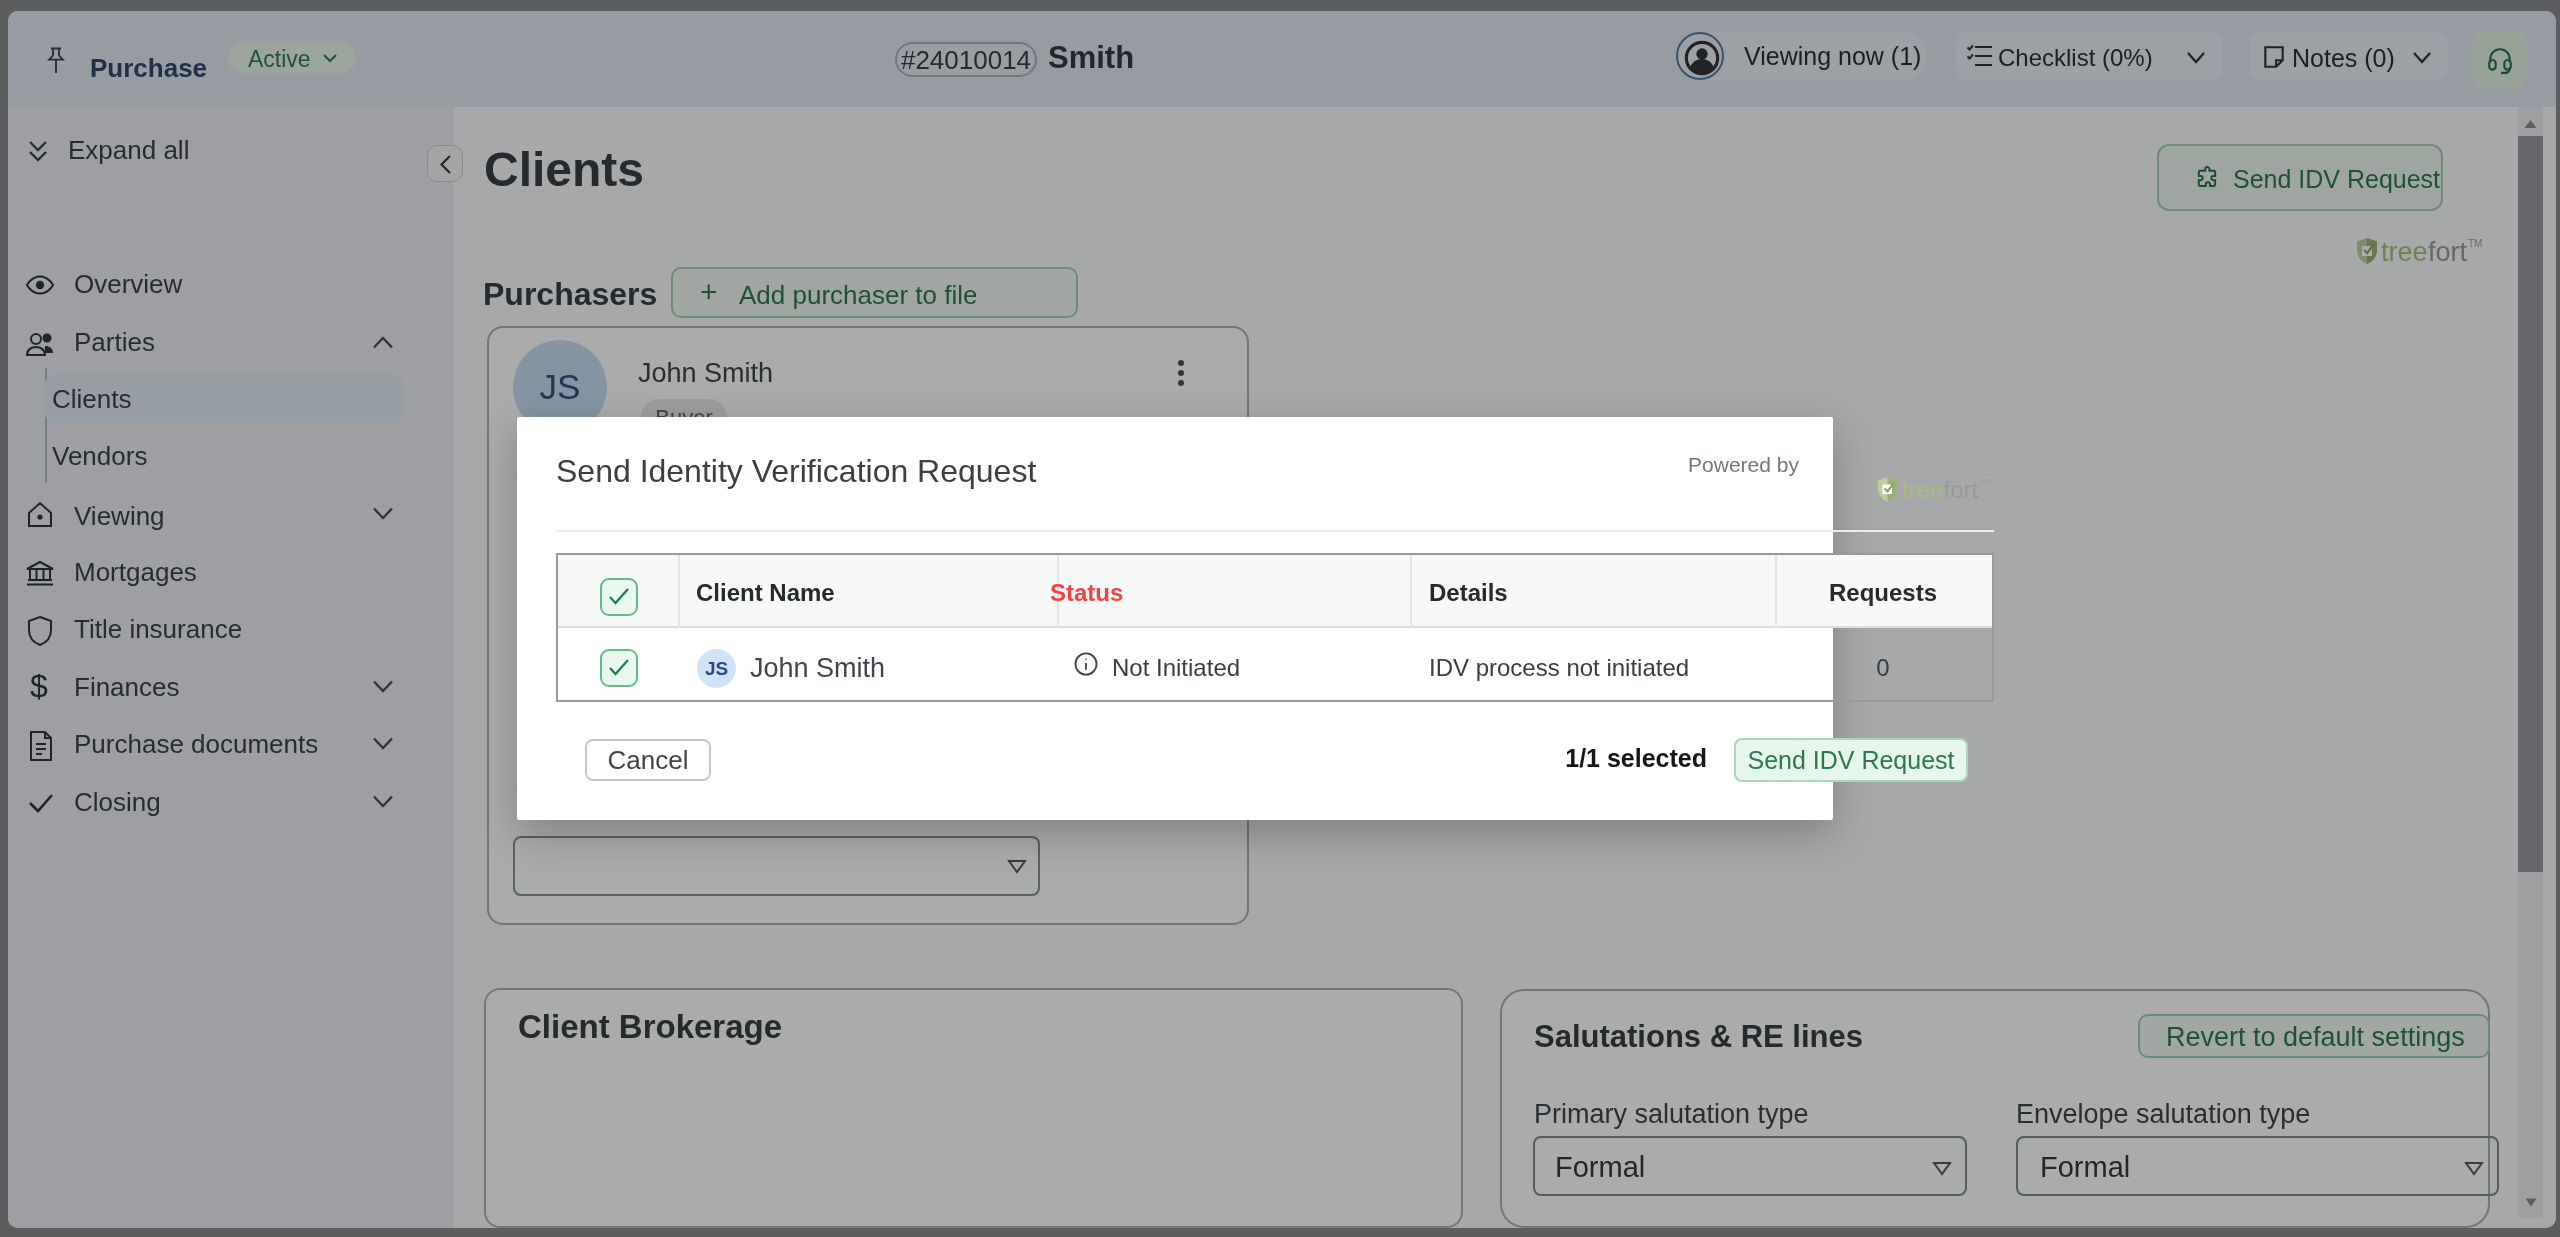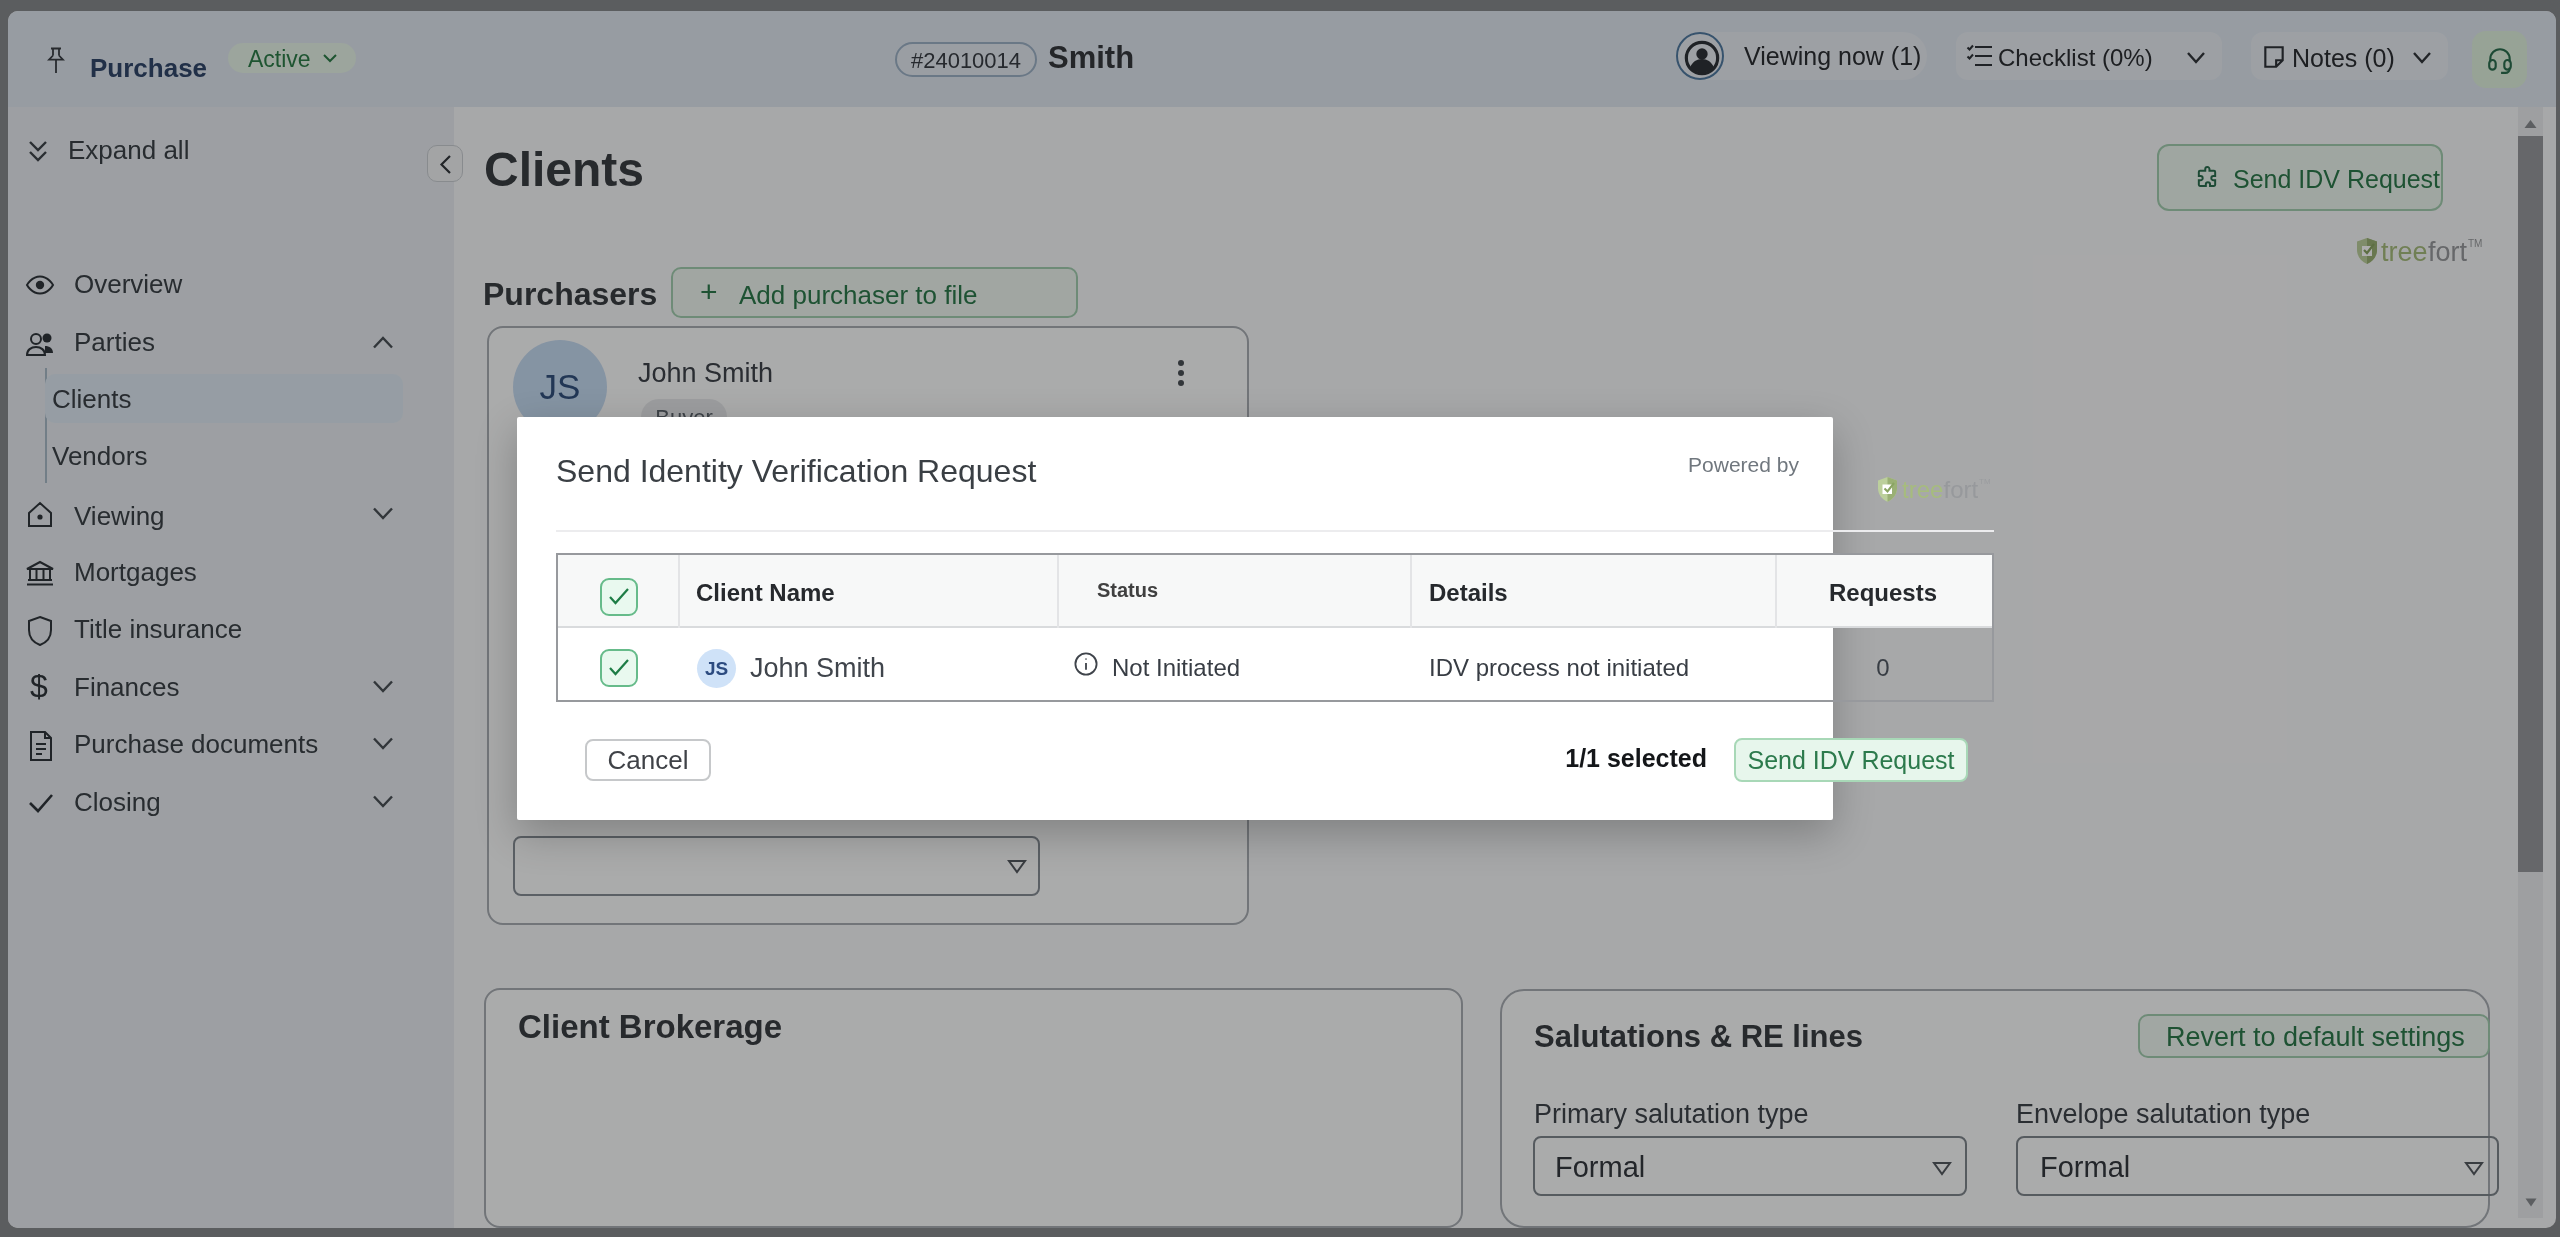--- a/index.html
+++ b/index.html
@@ -34,7 +34,7 @@
           <path d="M4 4l6 6 6-6"></path>
         </svg>
     </div>
-    <div class="abs" style="left:887px;top:31px;width:142px;height:35px;border:2px solid #9db1c6;border-radius:19px;background:#e3e9f0;text-align:center;line-height:33px;font-size:22px;color:#383d44">#24010014</div>
+    <div class="abs" style="left:887px;top:31px;width:142px;height:35px;border:2px solid #9db1c6;border-radius:19px;background:#e3e9f0;text-align:center;line-height:33px;font-size:26px;color:#383d44">#24010014</div>
     <div class="abs" style="left:1040px;top:29px;font-size:31px;font-weight:bold;color:#35383d">Smith</div>
     <div class="pill" style="left:1669px;top:21px;width:250px;height:48px"></div>
     <div class="abs" style="left:1668px;top:21px;width:48px;height:48px;border-radius:50%;background:#e8ecf2;border:2px solid #527ba1">

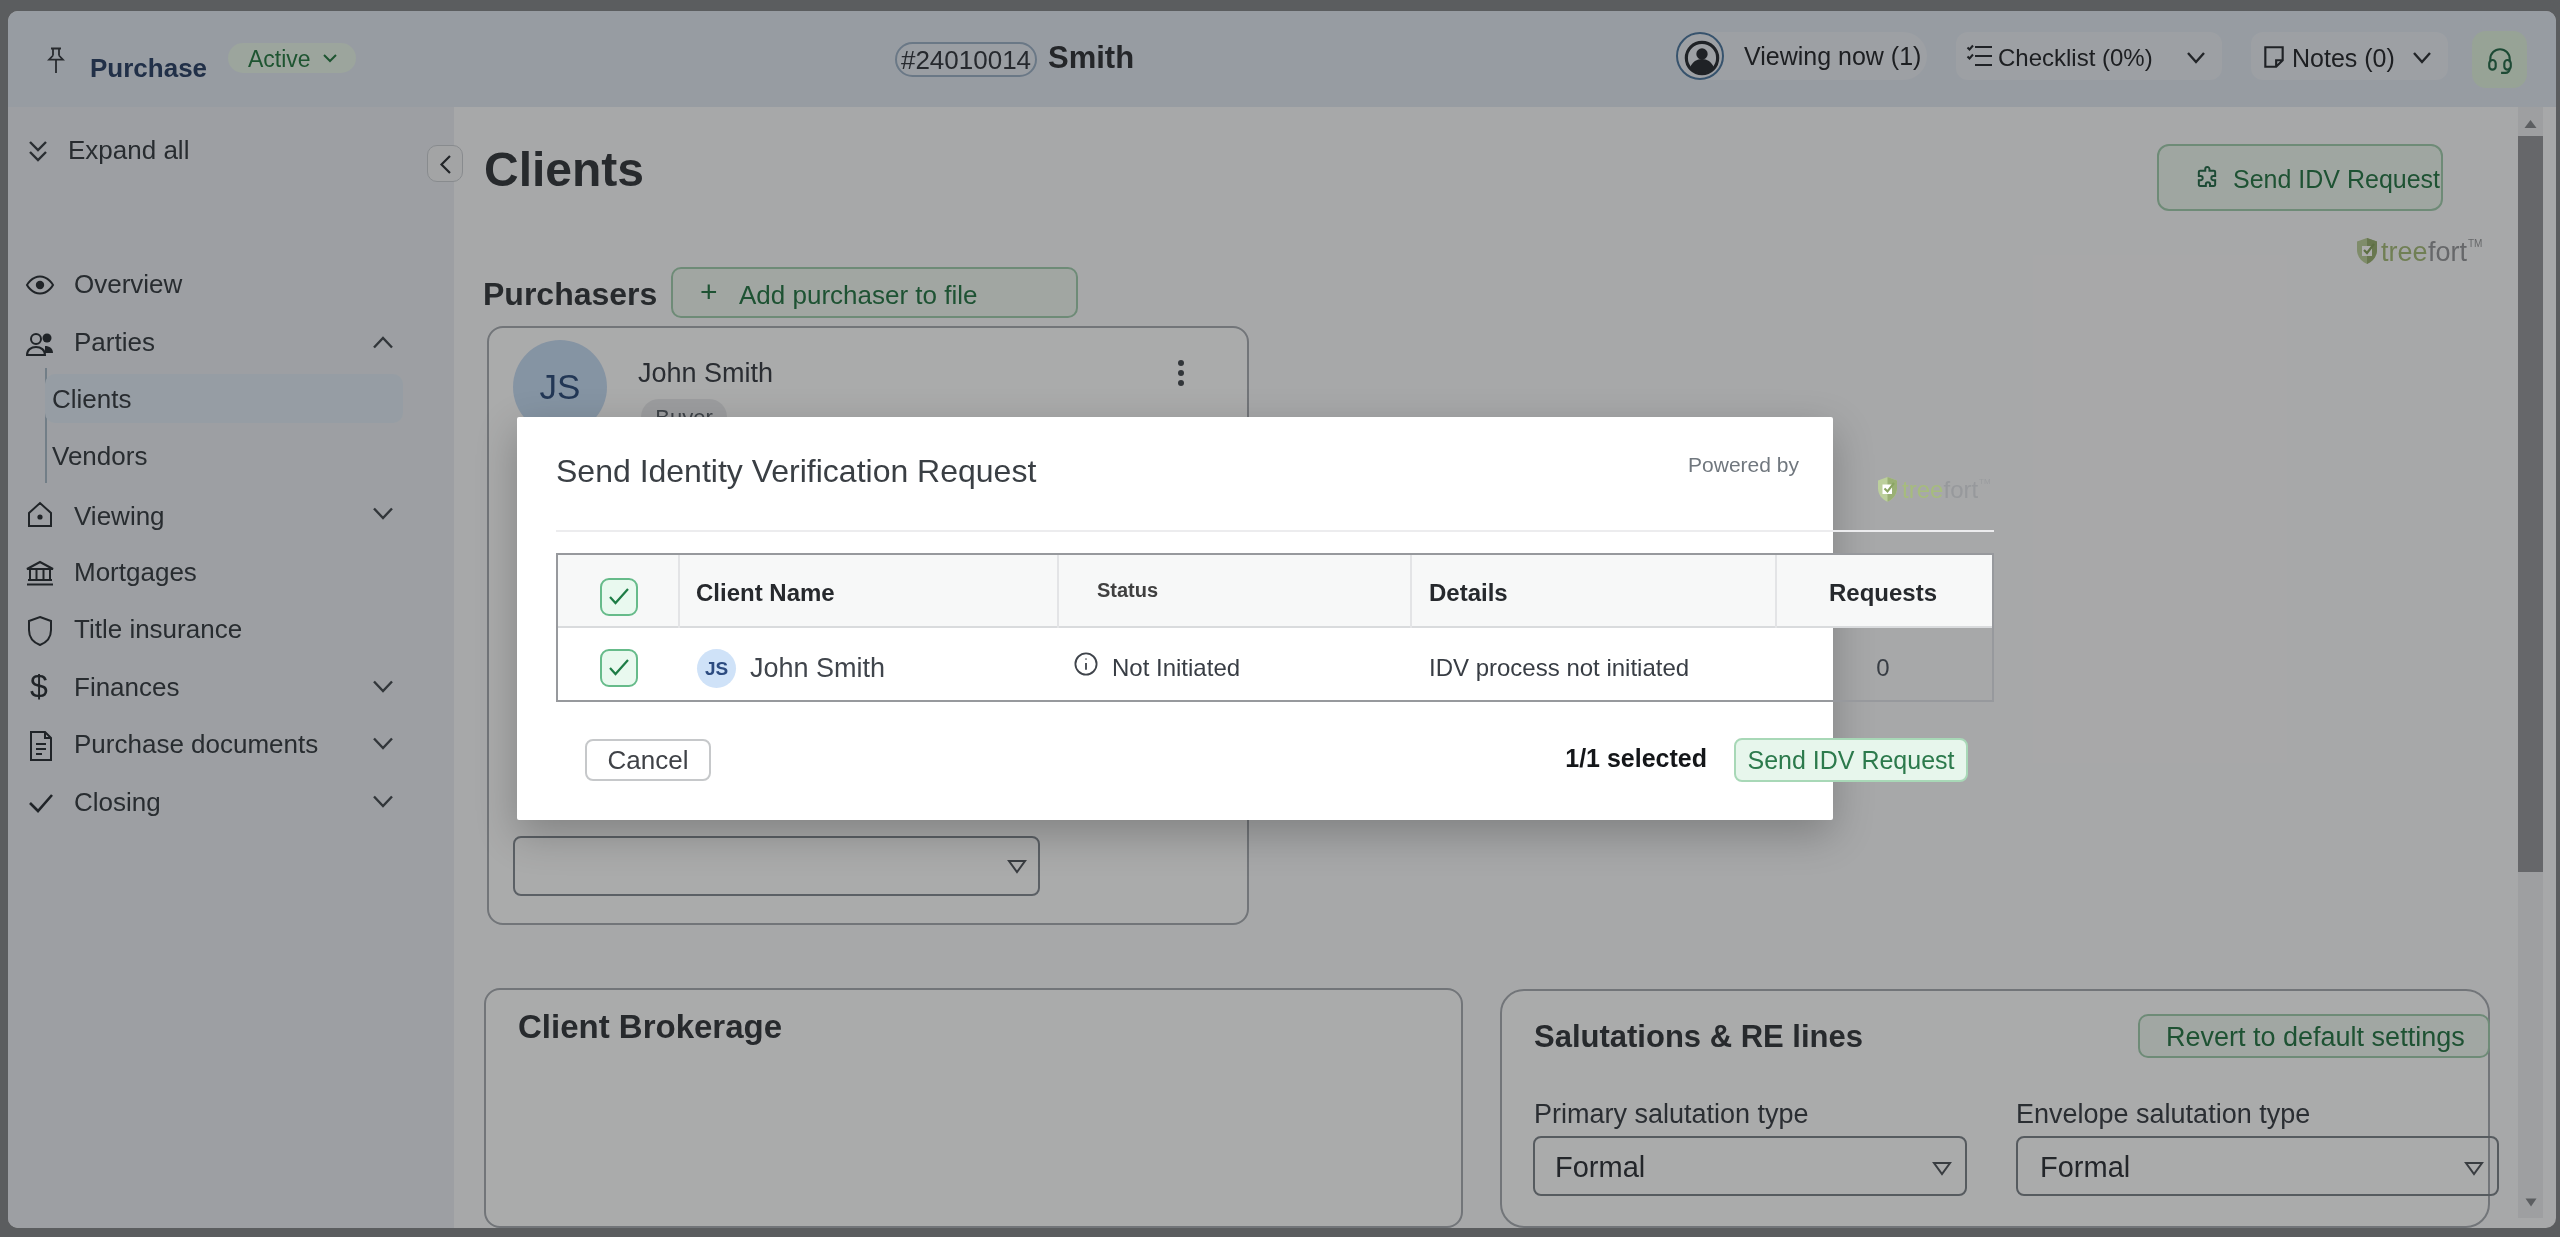--- a/index.html
+++ b/index.html
@@ -244,7 +244,7 @@
         </svg>
     </div>
     <div class="abs" style="left:138px;top:24px;font-size:24px;font-weight:bold;color:#26292d">Client Name</div>
-    <div class="abs" style="left:539px;top:24px;font-size:20px;font-weight:bold;color:#404040">Status</div>
+    <div class="abs" style="left:492px;top:24px;font-size:24px;font-weight:bold;color:#ef4444">Status</div>
     <div class="abs" style="left:871px;top:24px;font-size:24px;font-weight:bold;color:#26292d">Details</div>
     <div class="abs" style="left:1218px;top:24px;width:214px;text-align:center;font-size:24px;font-weight:bold;color:#26292d">Requests</div>
     <div class="abs" style="left:42px;top:94px;width:38px;height:38px;border:2.5px solid #66bb8a;border-radius:9px;background:#e9f9ef">

